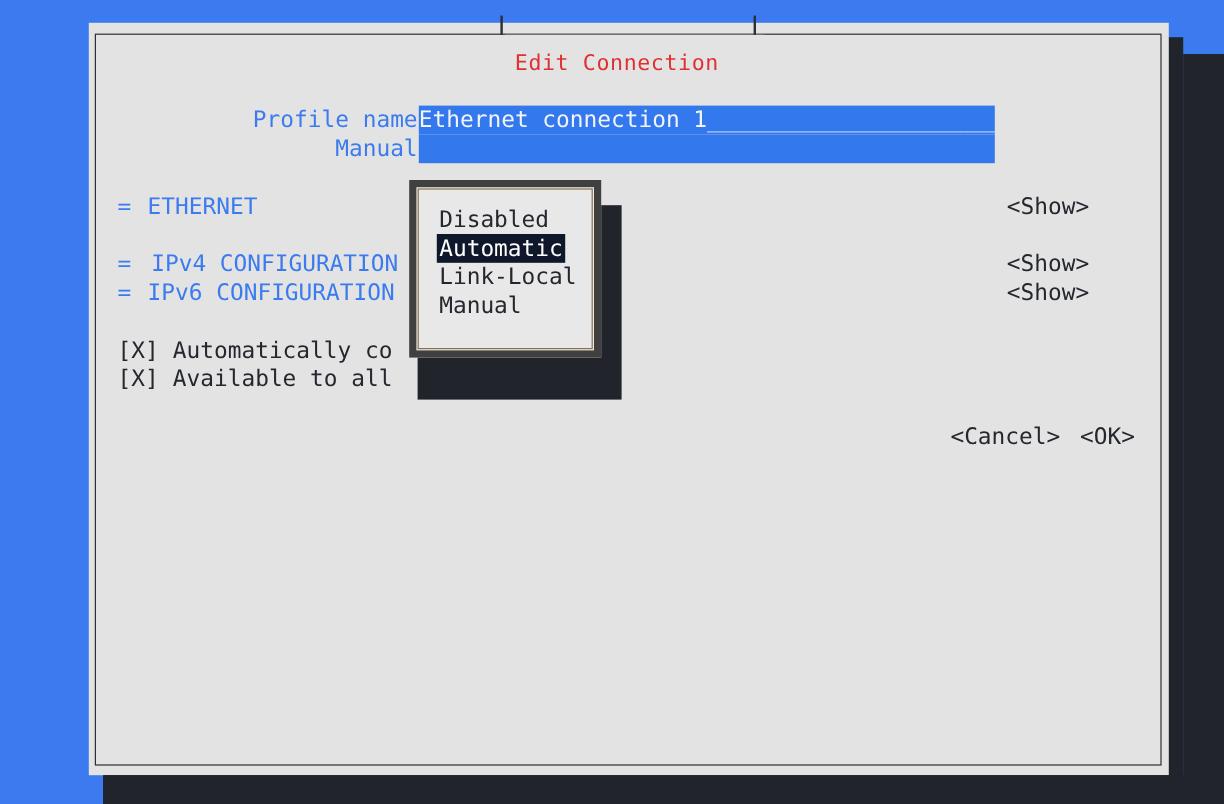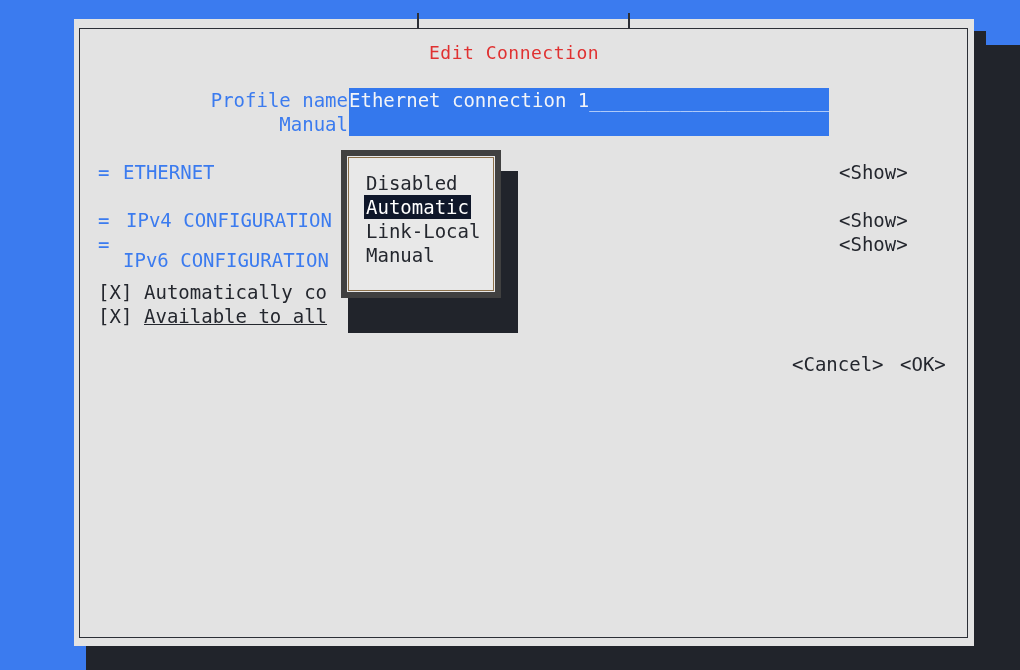--- a/index.html
+++ b/index.html
@@ -224,7 +224,7 @@
       <div class="btn" style="left:765px; top:189px;">&lt;Show&gt;</div>
 
       <div class="lbl" style="left:24px; top:213px; text-align:left;">=</div>
-      <div class="lbl" style="left:49px; top:213px; text-align:left;margin-top:16px;">IPv6 CONFIGURATION</div>
+      <div class="lbl" style="left:49px; top:213px; text-align:left;">IPv6 CONFIGURATION</div>
       <div class="btn" style="left:765px; top:213px;">&lt;Show&gt;</div>
 
       <div class="dark" style="left:24px; top:261px;">[X]</div>

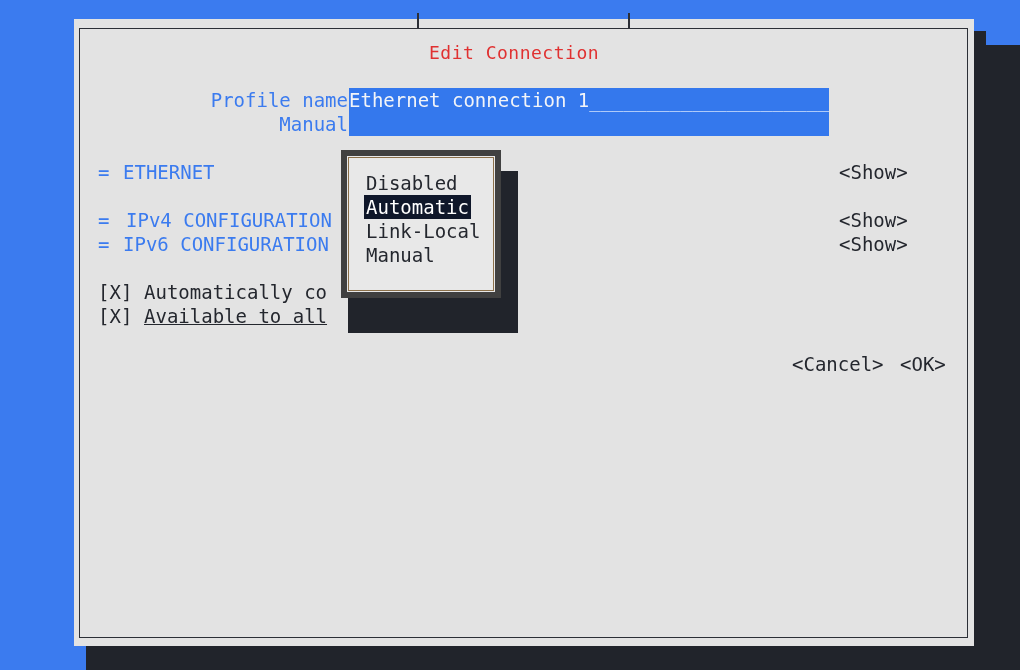--- a/index.html
+++ b/index.html
@@ -231,7 +231,7 @@
       <div class="dark" style="left:70px; top:261px;">Automatically co</div>
 
       <div class="dark" style="left:24px; top:285px;">[X]</div>
-      <div class="dark" style="left:70px; top:285px;text-decoration:underline;">Available to all</div>
+      <div class="dark" style="left:70px; top:285px;">Available to all</div>
 
       <div class="btn" style="left:718px; top:333px;">&lt;Cancel&gt;</div>
       <div class="btn" style="left:826px; top:333px;">&lt;OK&gt;</div>

